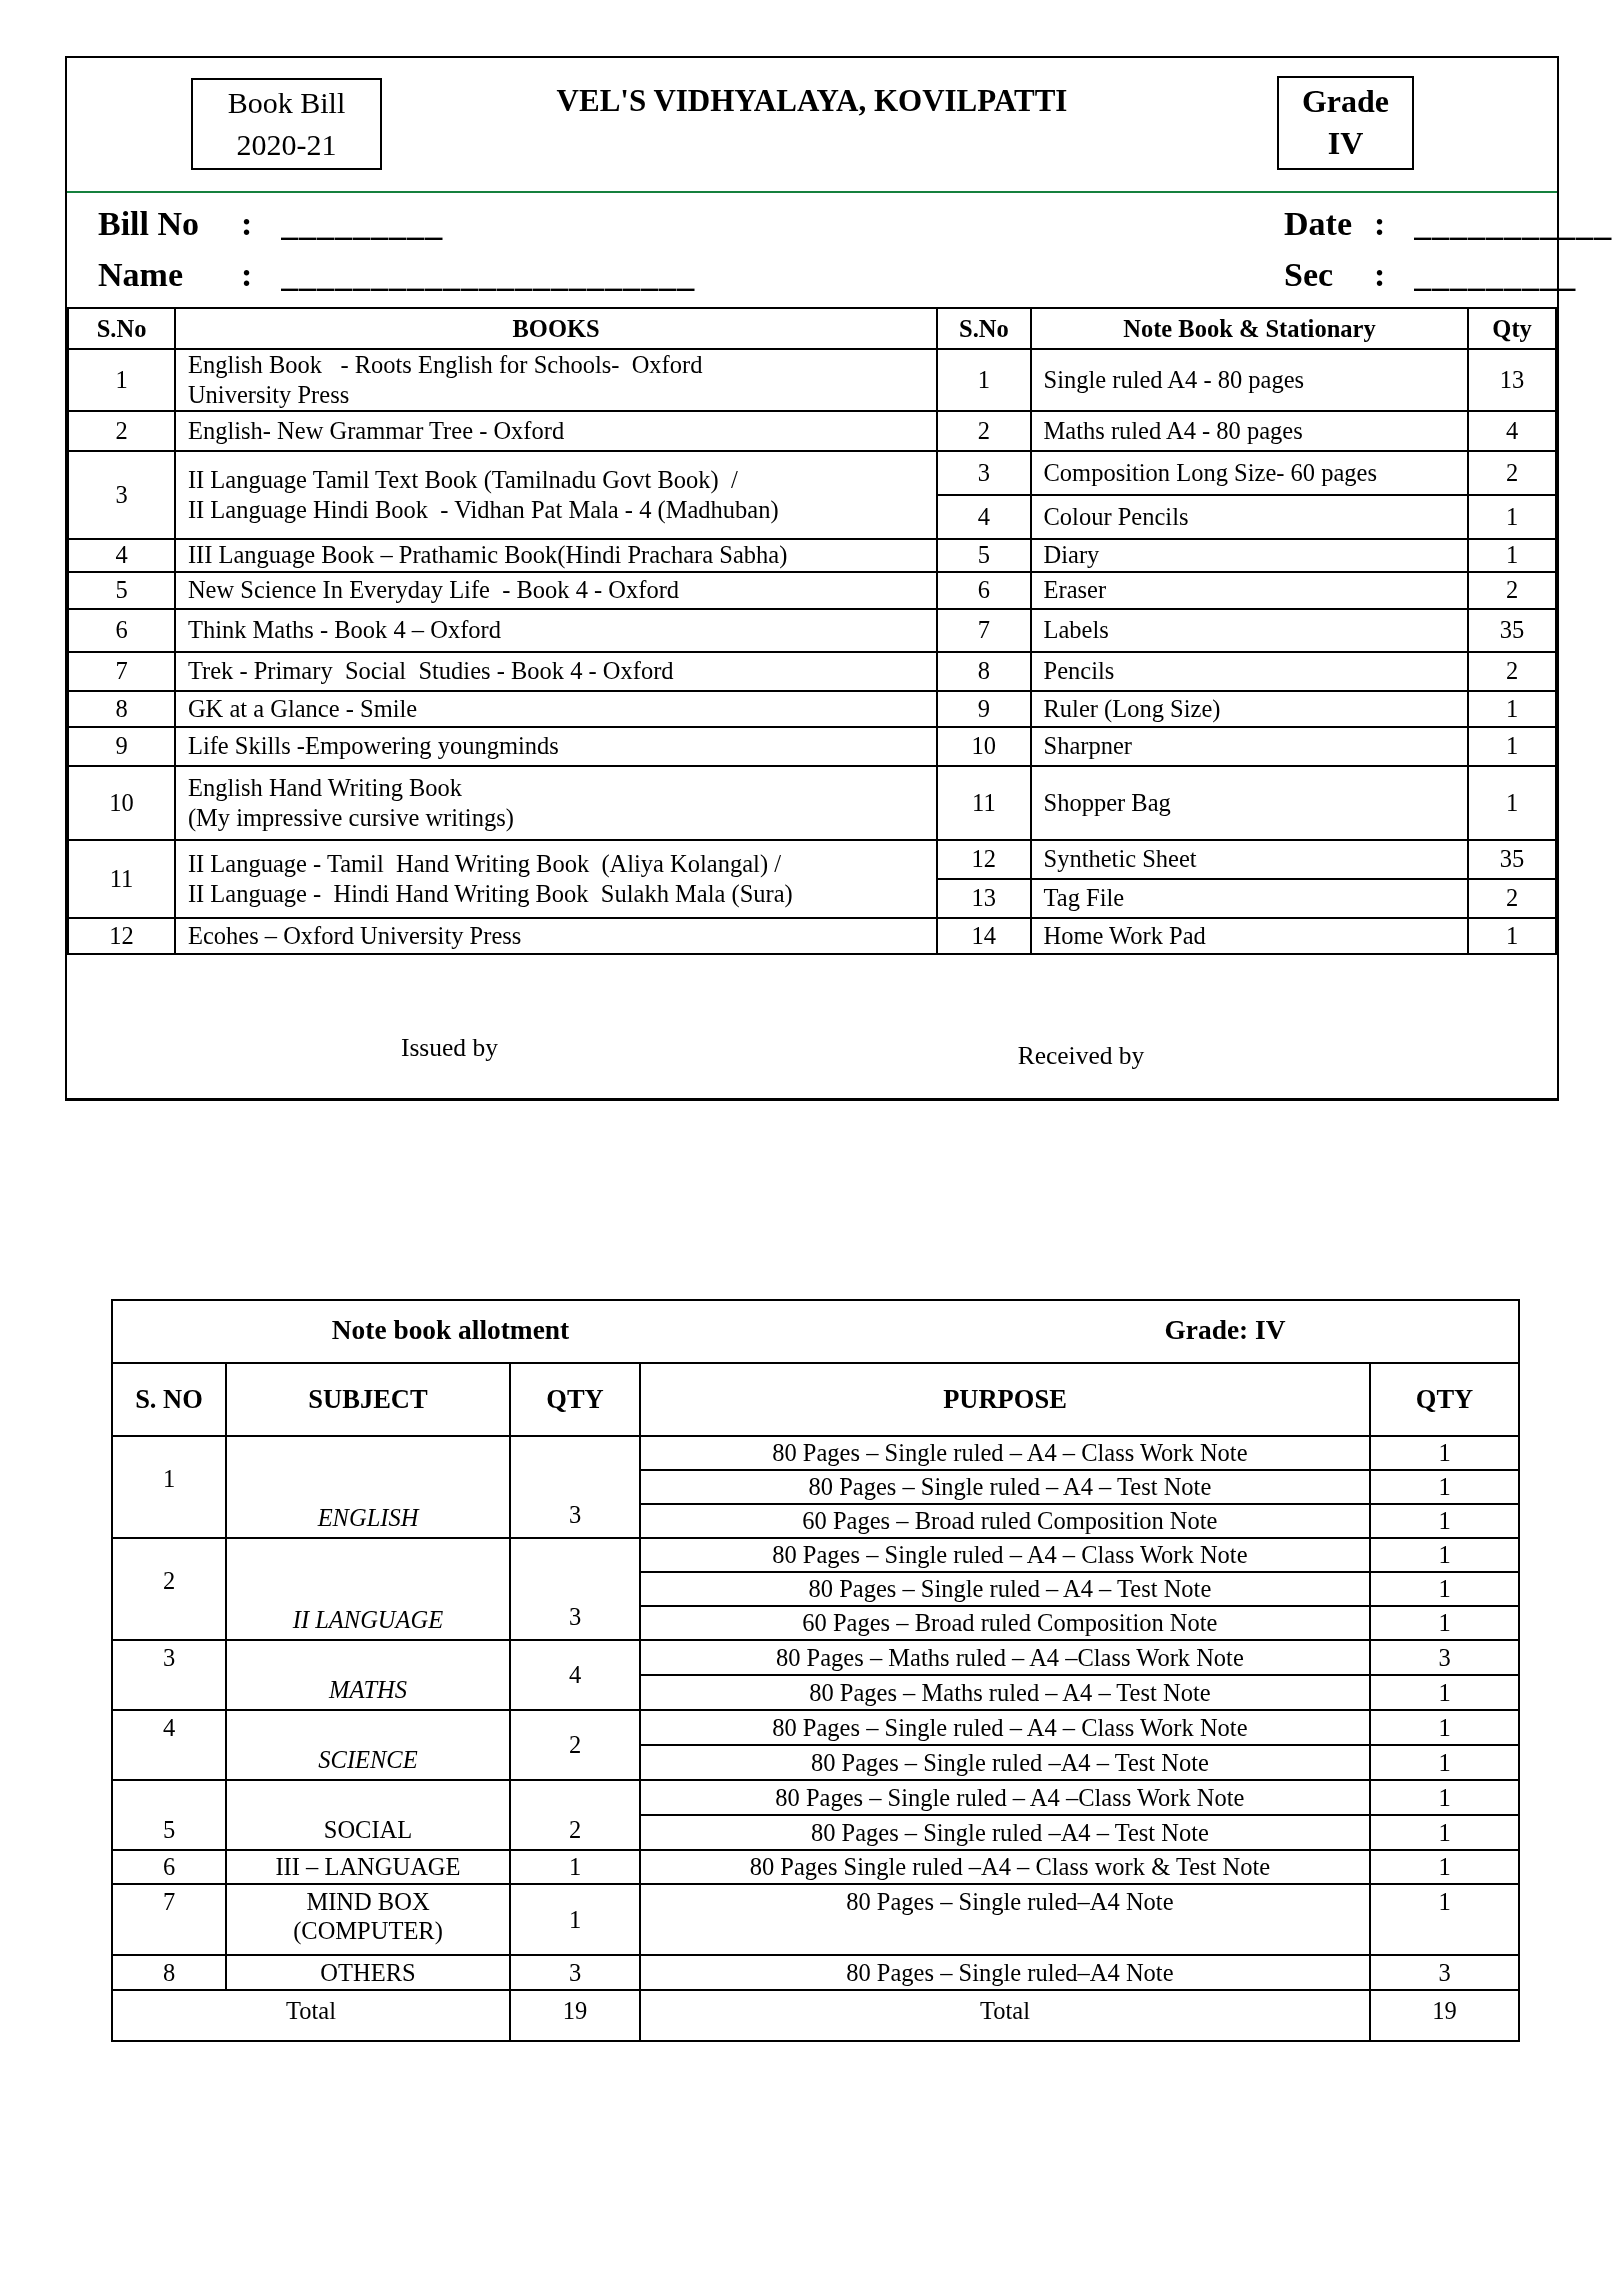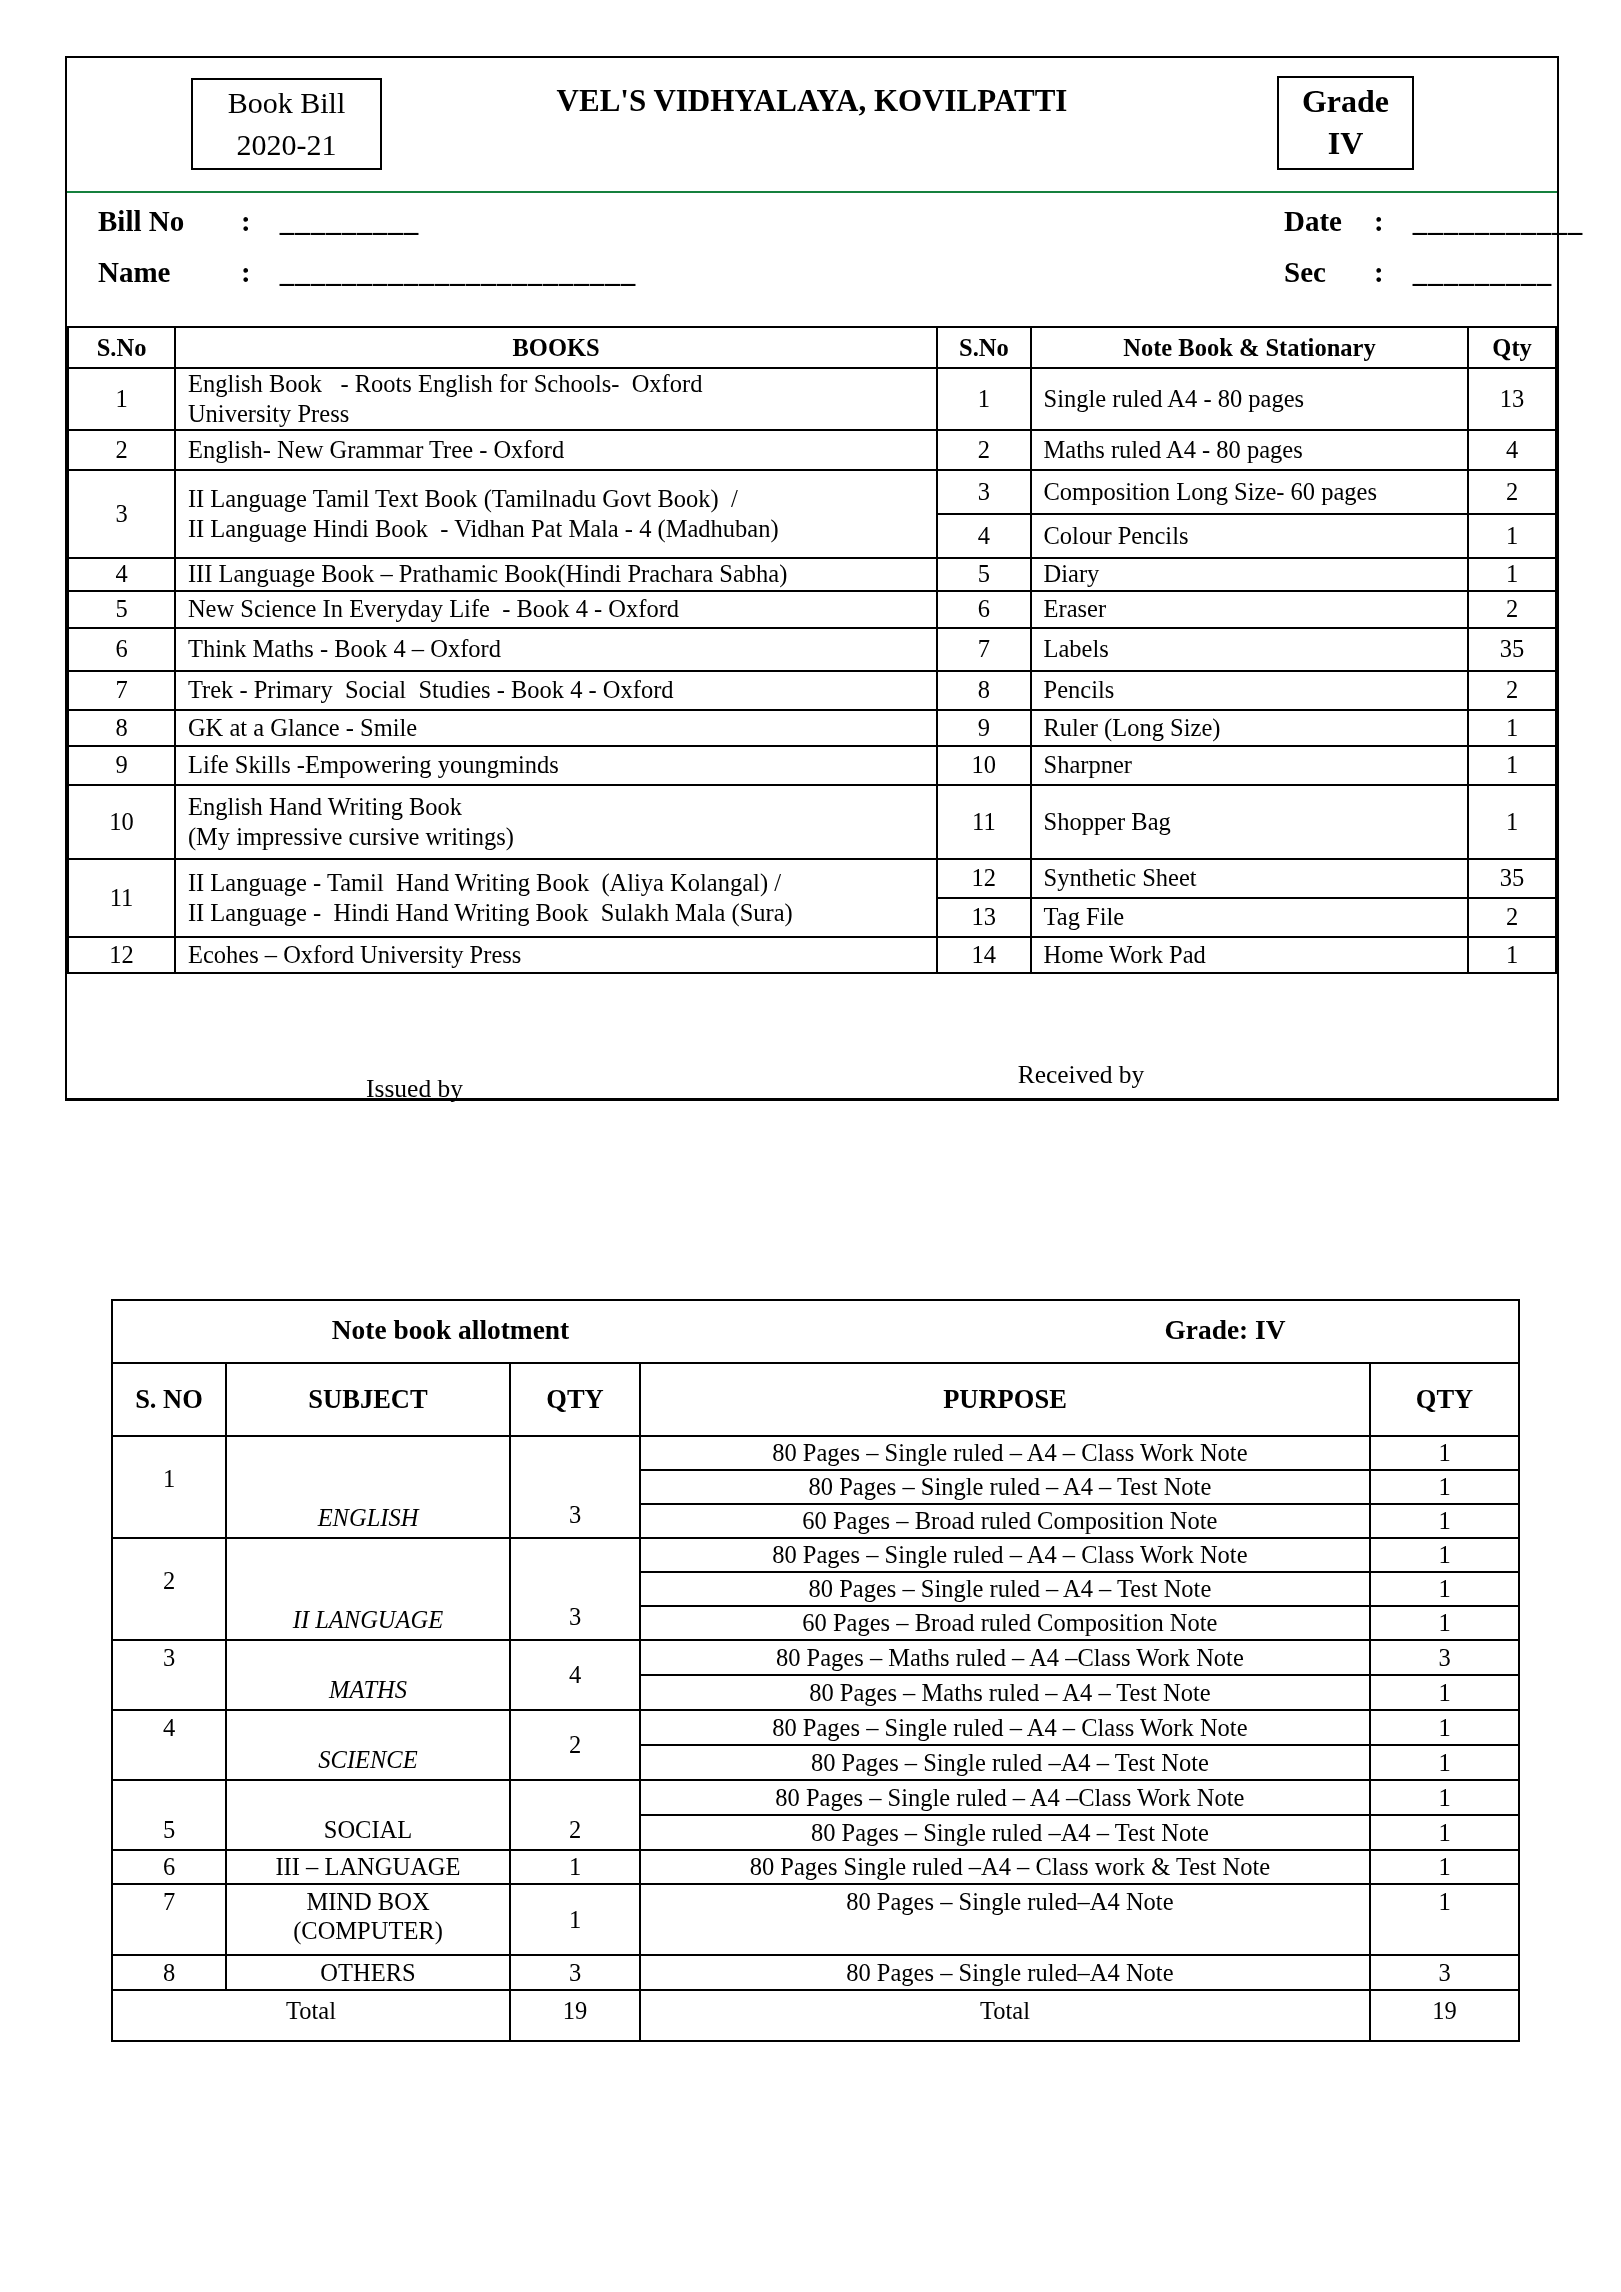--- a/index.html
+++ b/index.html
@@ -30,7 +30,7 @@
     display:flex; flex-direction:column; justify-content:center; align-items:center;
     font-weight:bold; font-size:32px; line-height:1.3;
   }
-  .fields-sec { position:relative; height:133px; font-weight:bold; font-size:29px; }
+  .fields-sec { position:relative; height:114px; font-weight:bold; font-size:34px; }
   .field-line { position:absolute; white-space:nowrap; }
   .fl-label { display:inline-block; }
   .fl-label.w1 { width:143px; }

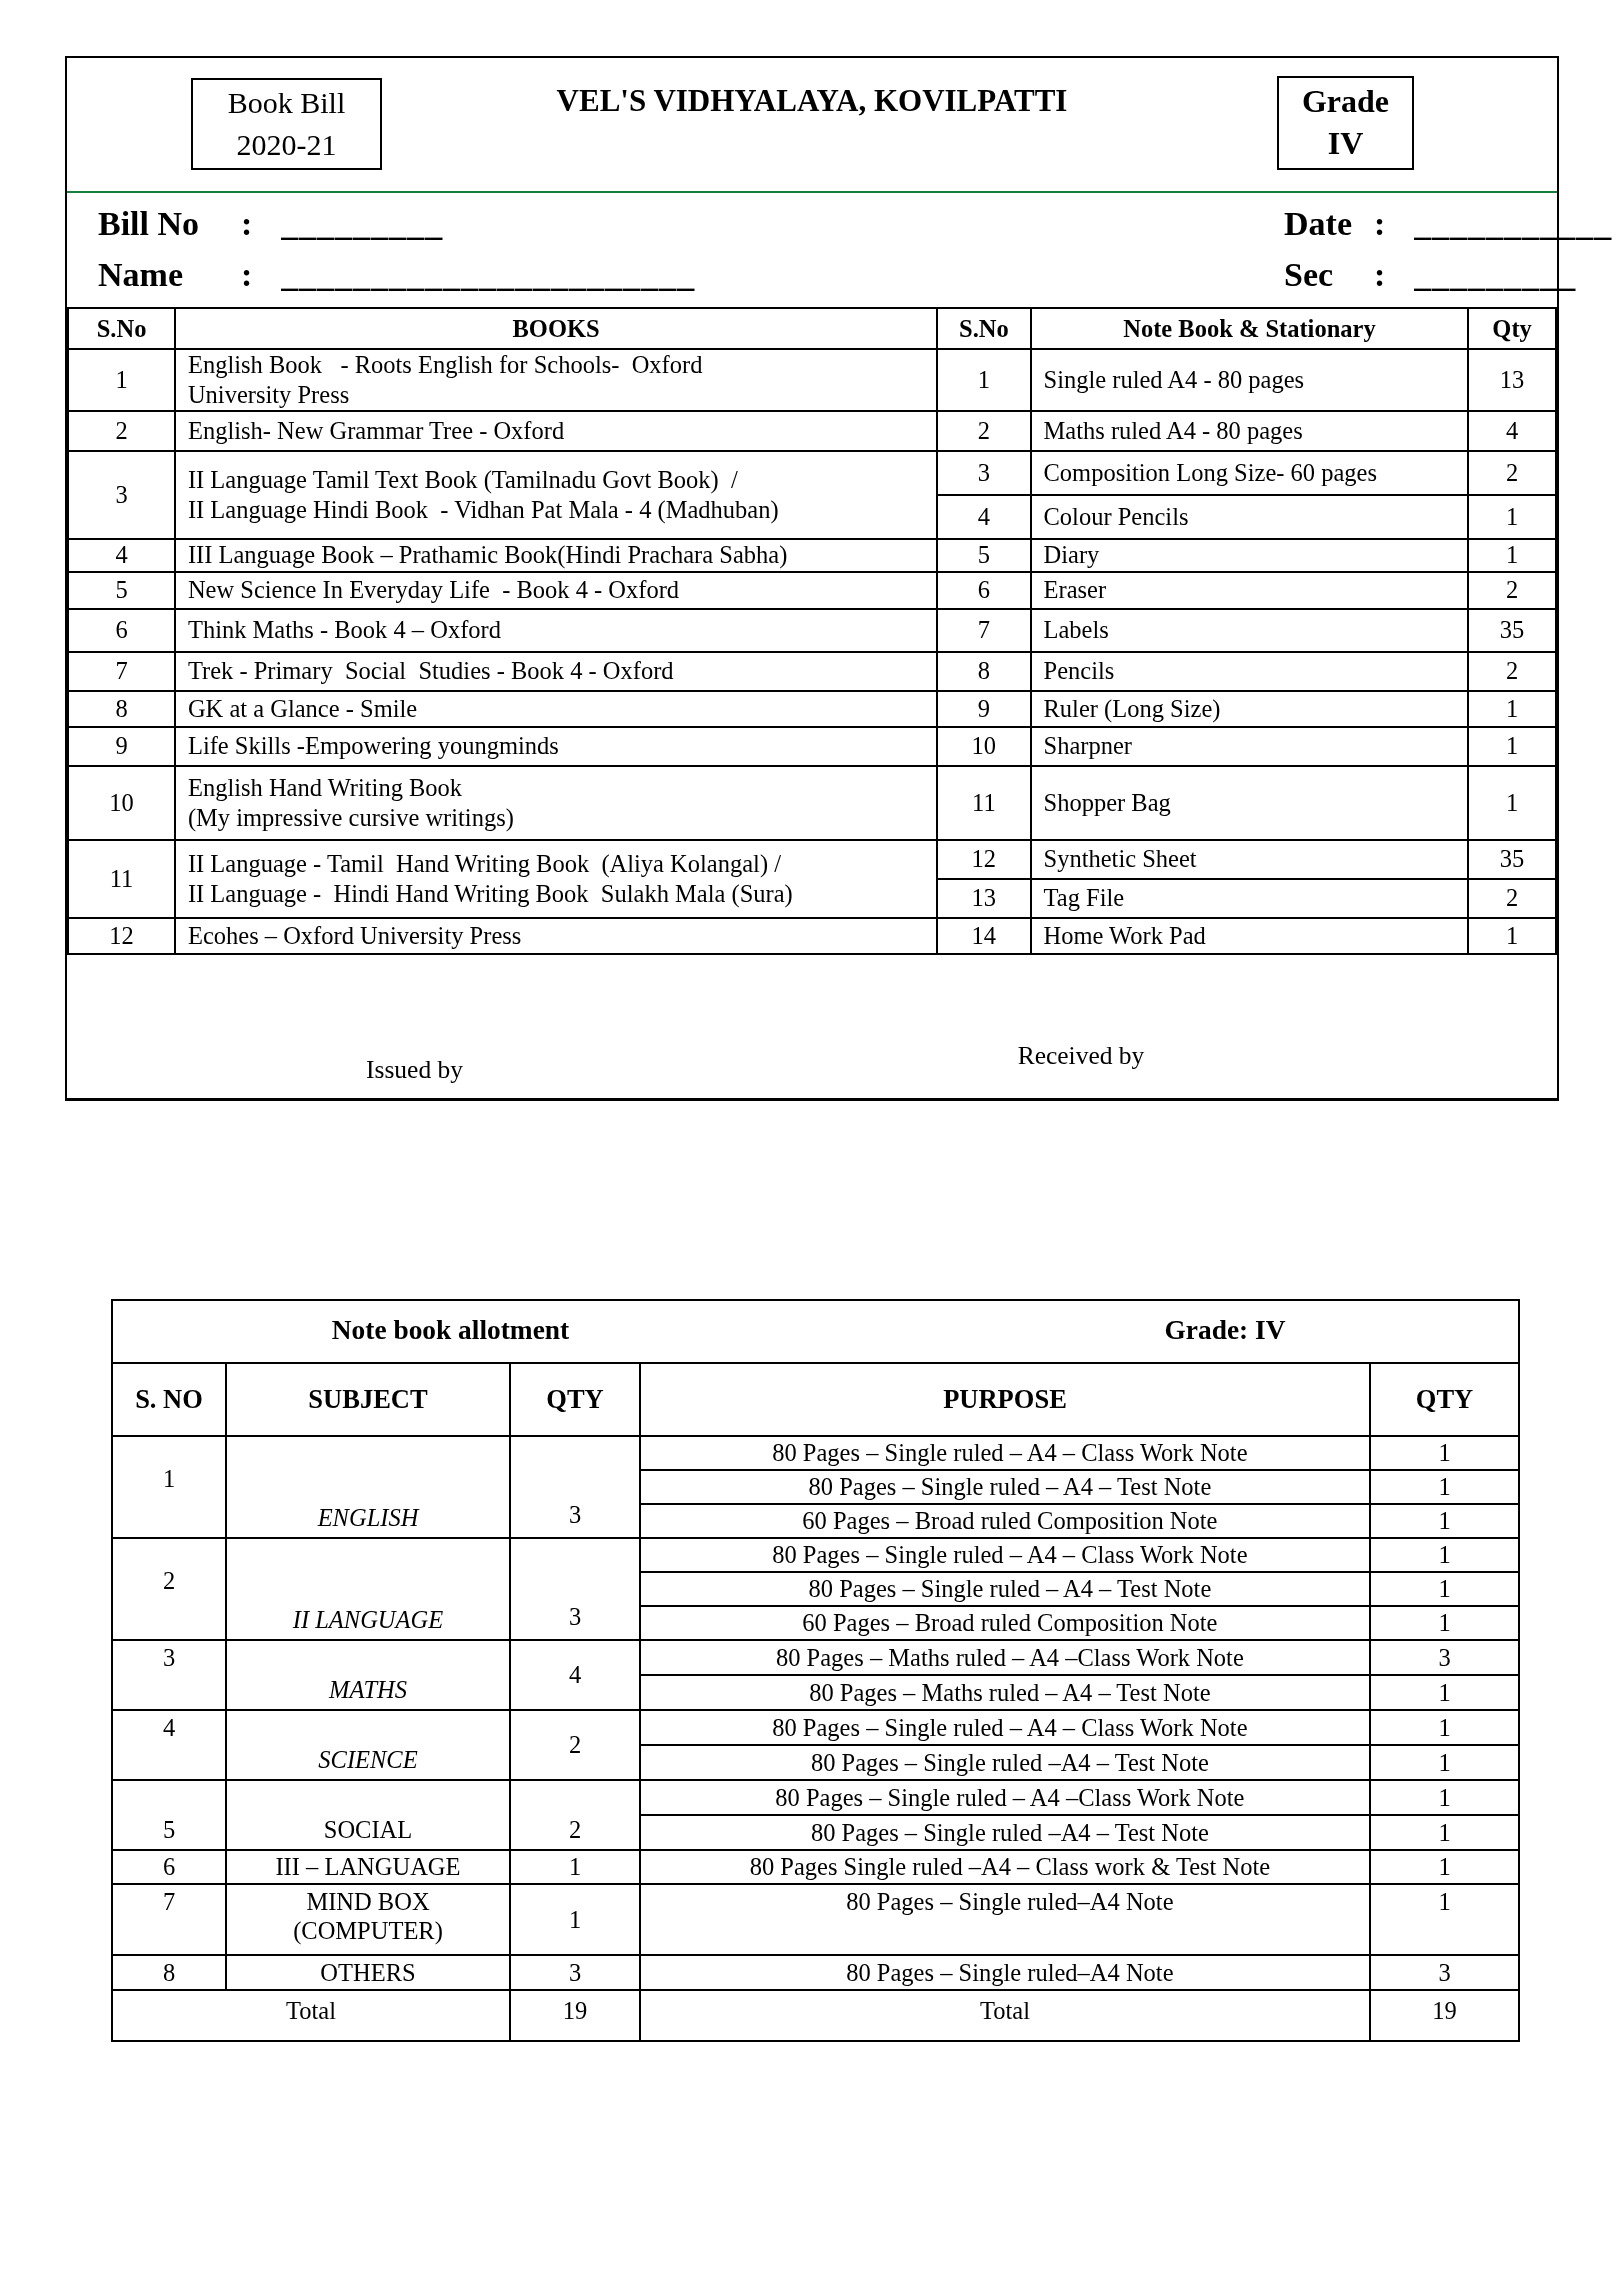--- a/index.html
+++ b/index.html
@@ -51,7 +51,7 @@
   .pw { white-space:pre-wrap; }
 
   .sign-sec { position:relative; height:124px; font-size:25.5px; }
-  .sign-issued   { position:absolute; left:264px; top:100px; width:167px; text-align:center; }
+  .sign-issued   { position:absolute; left:264px; top:78px; width:167px; text-align:right; }
   .sign-received { position:absolute; left:921px; top:86px; width:186px; text-align:center; }
 
   

